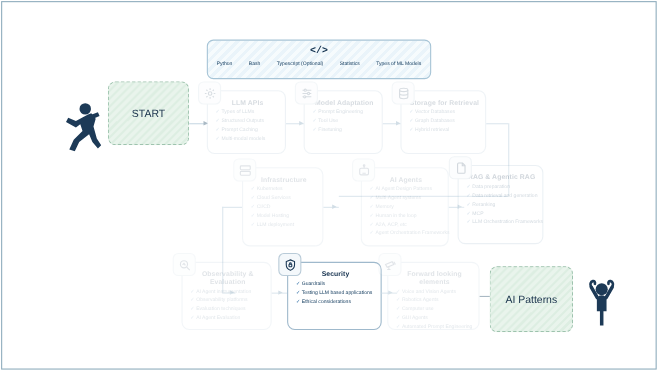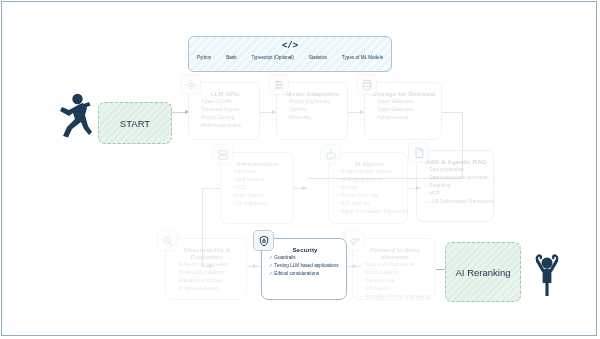--- a/index.html
+++ b/index.html
@@ -96,7 +96,7 @@
     </svg>
   </div>
 
-  <div class="terminal" style="left:96px;top:100px;width:74px;height:42px;">
+  <div class="terminal" style="left:96px;top:72px;width:74px;height:58px;">
     <span>START</span>
   </div>
 

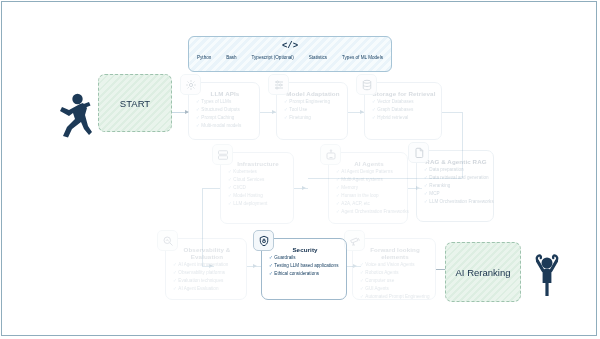--- a/index.html
+++ b/index.html
@@ -301,7 +301,7 @@
   <div class="arrow" style="left:450px;top:264.5px;"></div>
 
   <div class="terminal" style="left:443px;top:240px;width:76px;height:60px;">
-    <span>AI Reranking</span>
+    <span>AI Patterns</span>
   </div>
 
   <div class="person" style="left:528px;top:245px;">

